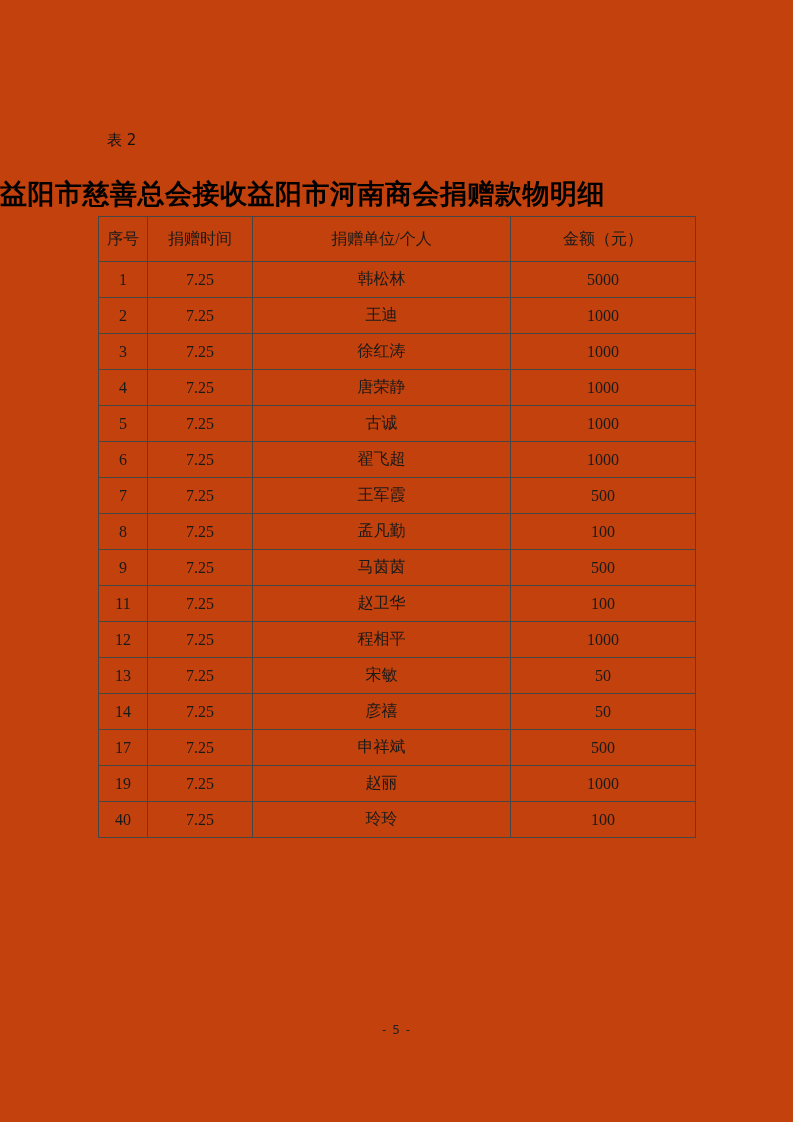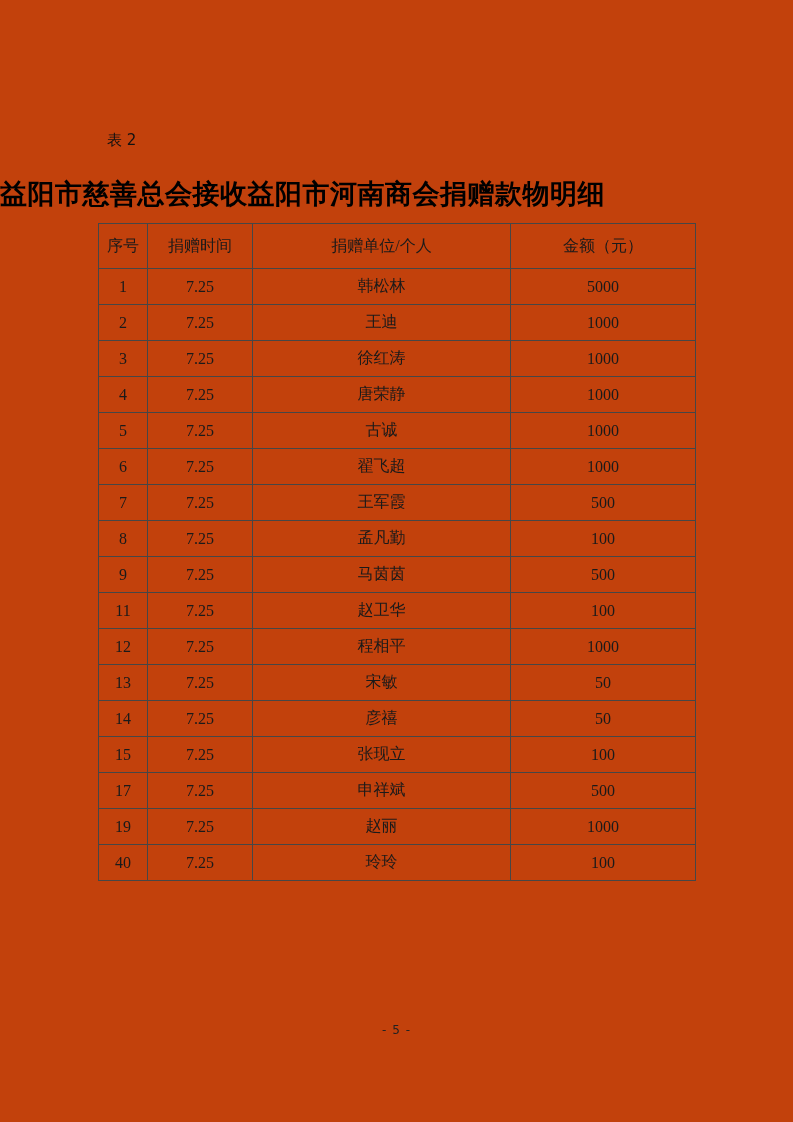--- a/index.html
+++ b/index.html
@@ -41,7 +41,7 @@
   table.donation-table {
     position: absolute;
     left: 98px;
-    top: 223px;
+    top: 216px;
     width: 597px;
     border-collapse: collapse;
     table-layout: fixed;

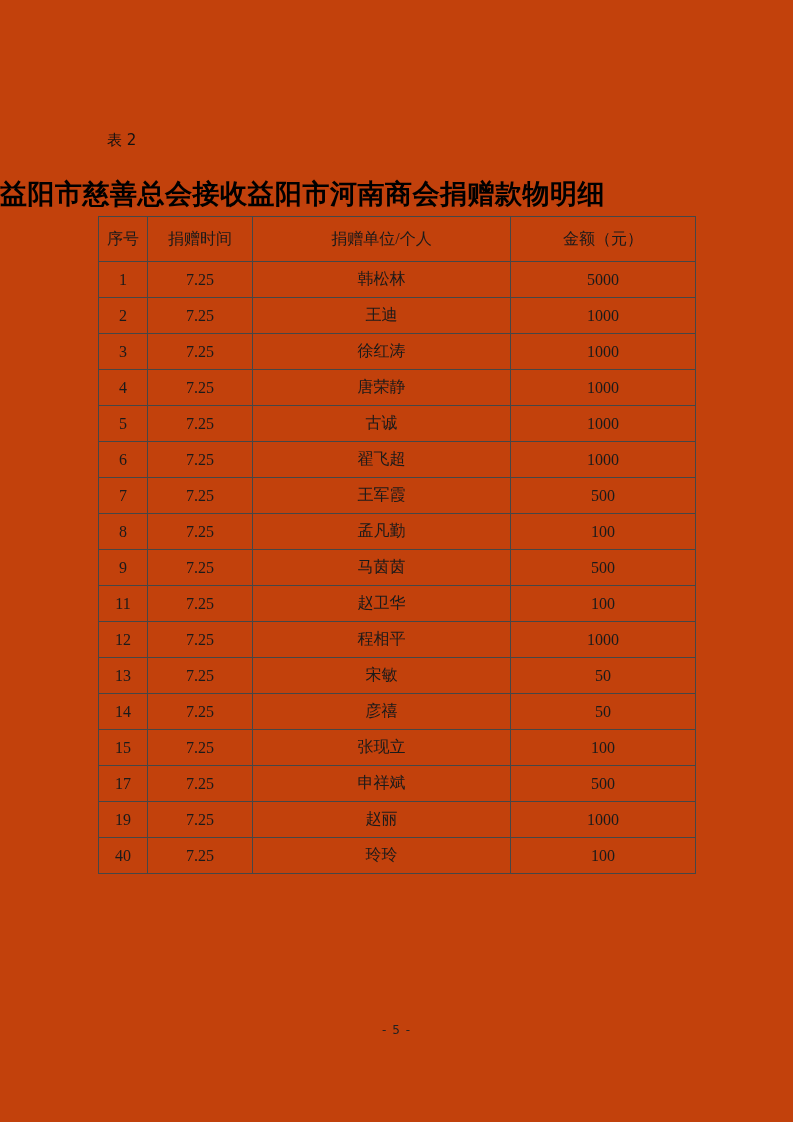--- a/index.html
+++ b/index.html
@@ -180,12 +180,6 @@
           <td>50</td>
         </tr>
         <tr>
-          <td>15</td>
-          <td>7.25</td>
-          <td>张现立</td>
-          <td>100</td>
-        </tr>
-        <tr>
           <td>17</td>
           <td>7.25</td>
           <td>申祥斌</td>

